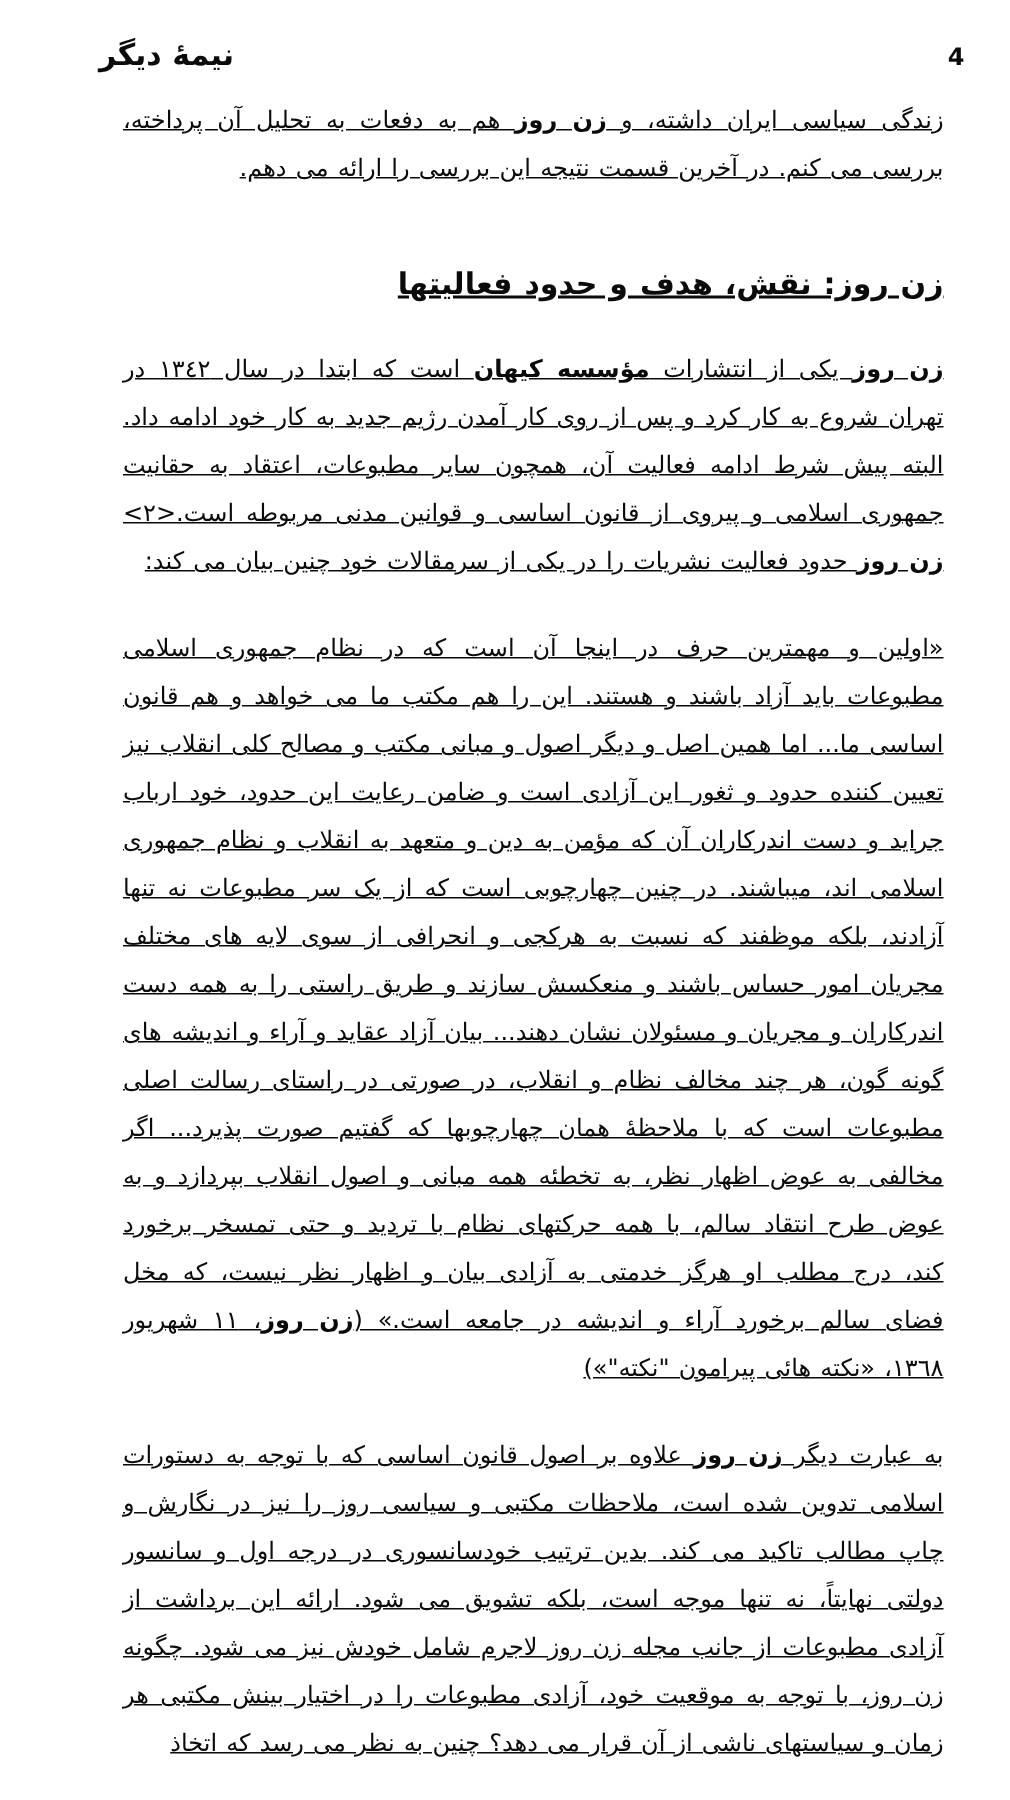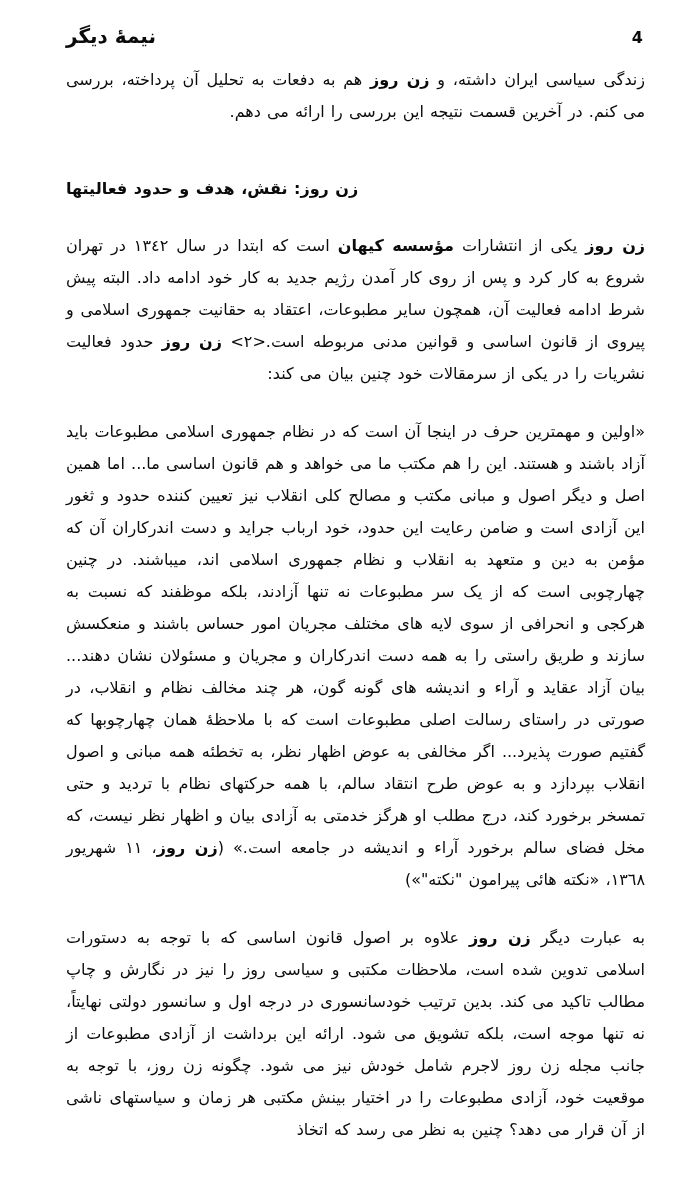--- a/index.html
+++ b/index.html
@@ -30,11 +30,12 @@
   }
   .content { margin-top: 16px; }
   .para {
-    margin: 0;
+    margin: 16px;
     font-size: 16px;
     line-height: 32px;
     text-align: justify;
     word-spacing: 1px;
+    text-decoration: underline;
   }
   .para b { font-weight: bold; }
   .intro { margin-top: 12px; }

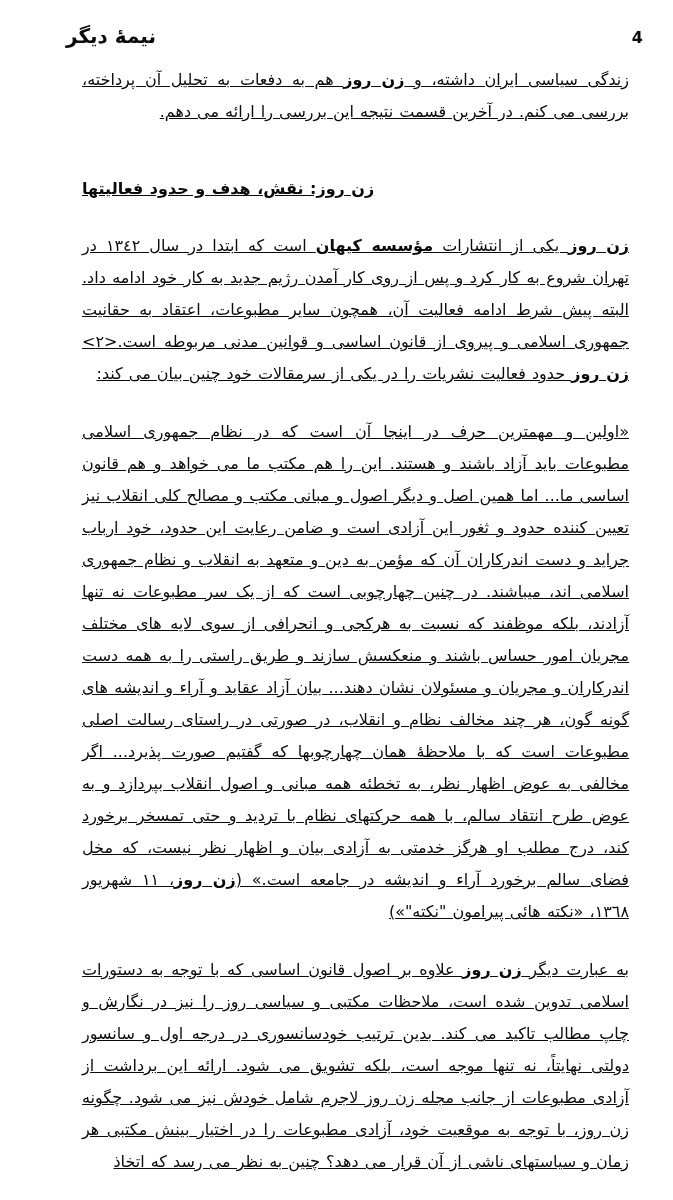--- a/index.html
+++ b/index.html
@@ -41,8 +41,8 @@
   .intro { margin-top: 12px; }
   .heading {
     margin-top: 46px;
-    text-align: left;
-    font-size: 16px;
+    text-align: right;
+    font-size: 20px;
     line-height: 30px;
   }
   .body-after-heading { margin-top: 26px; }

